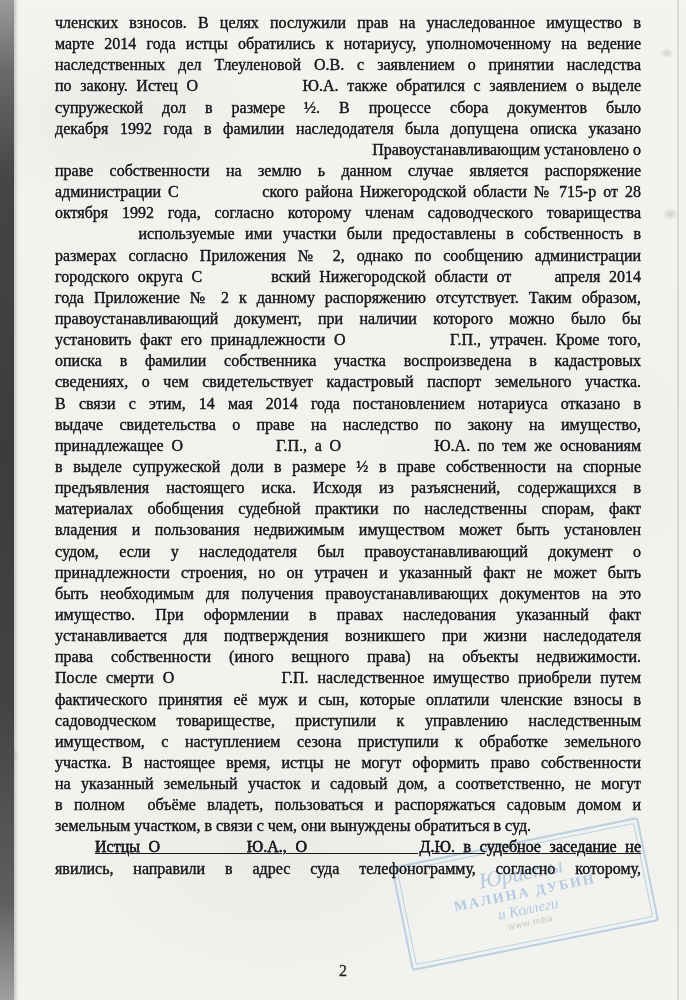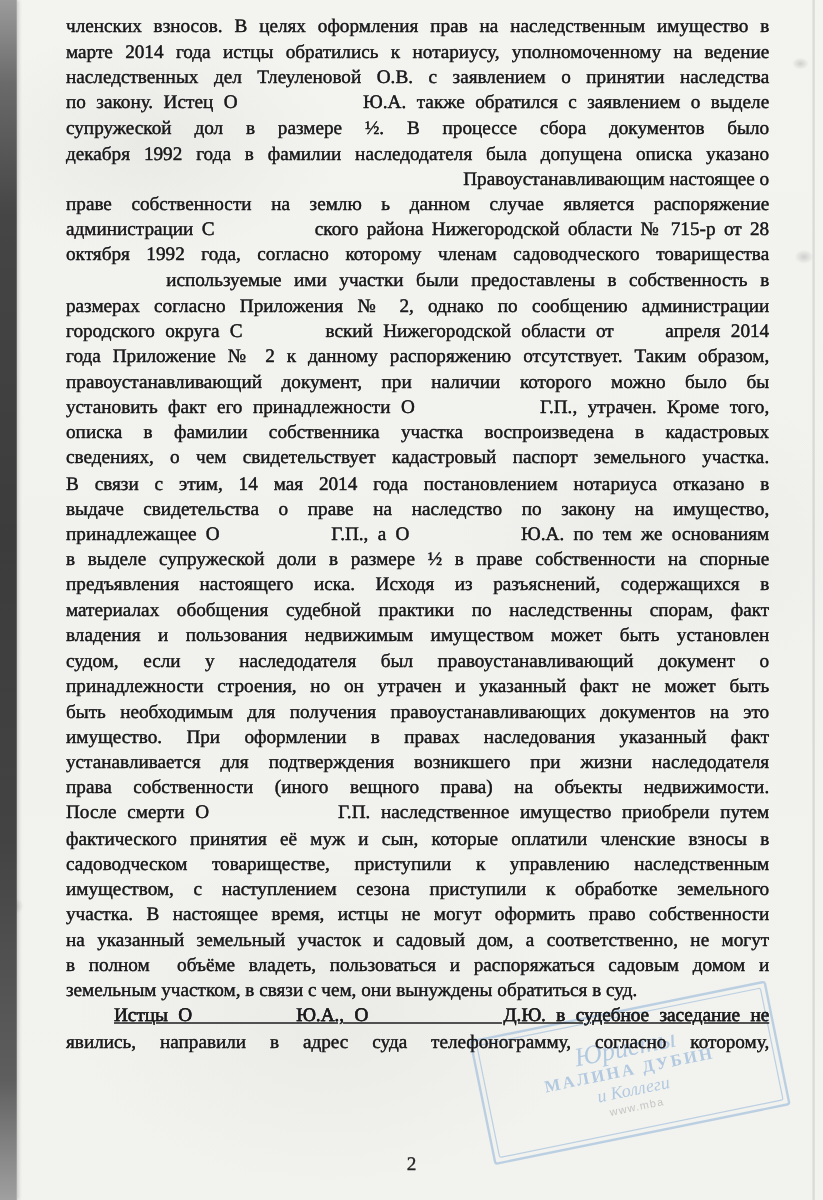--- a/index.html
+++ b/index.html
@@ -91,7 +91,7 @@
 
 <div class="text">
 
-<div class="line">членских взносов. В целях оформления прав на наследственным имущество в</div>
+<div class="line">членских взносов. В целях послужили прав на унаследованное имущество в</div>
     <div class="line">марте 2014 года истцы обратились к нотариусу, уполномоченному на ведение</div>
     <div class="line">наследственных дел Тлеуленовой О.В. с заявлением о принятии наследства</div>
     <div class="line">по закону. Истец О            Ю.А. также обратился с заявлением о выделе</div>

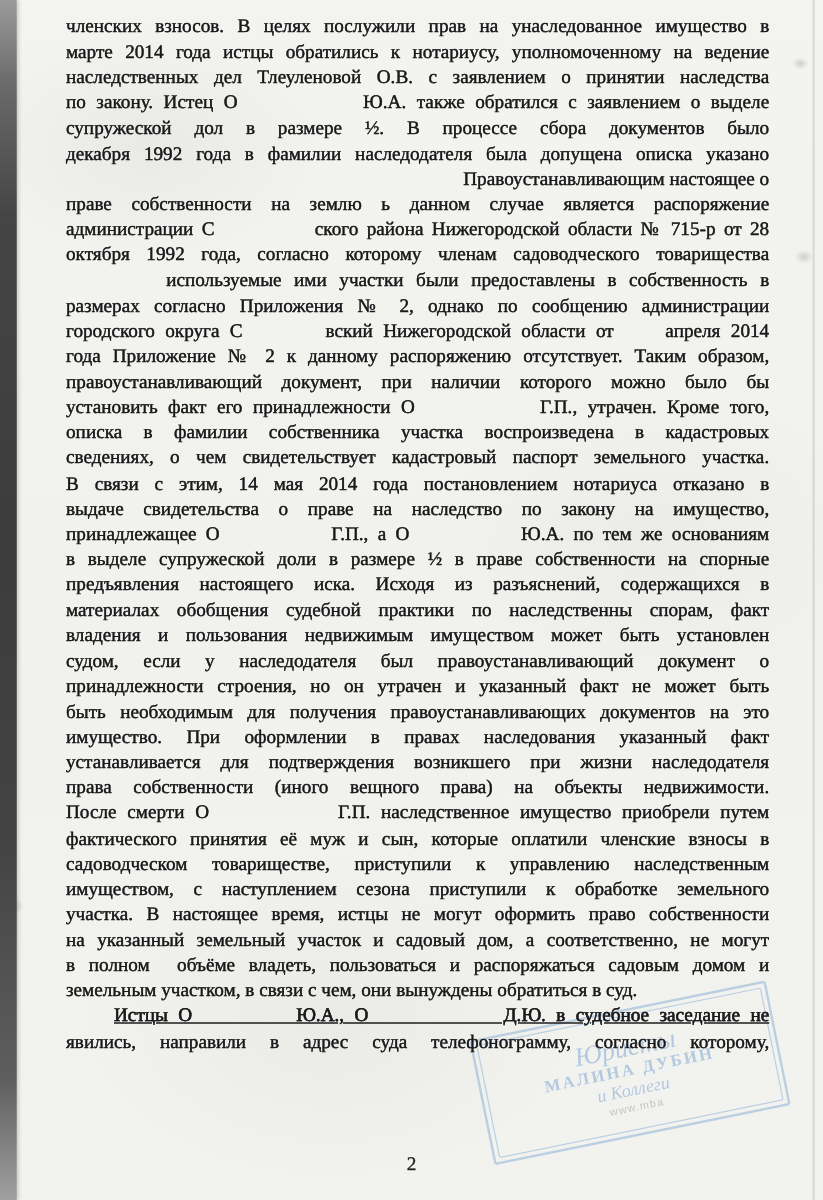--- a/index.html
+++ b/index.html
@@ -97,7 +97,7 @@
     <div class="line">по закону. Истец О            Ю.А. также обратился с заявлением о выделе</div>
     <div class="line">супружеской дол в размере ½. В процессе сбора документов было</div>
     <div class="line">декабря 1992 года в фамилии наследодателя была допущена описка указано</div>
-    <div class="line a-right">Правоустанавливающим настоящее о</div>
+    <div class="line a-right">Правоустанавливающим установлено о</div>
     <div class="line">праве собственности на землю ь данном случае является распоряжение</div>
     <div class="line">администрации С            ского района Нижегородской области № 715-р от 28</div>
     <div class="line">октября 1992 года, согласно которому членам садоводческого товарищества</div>

